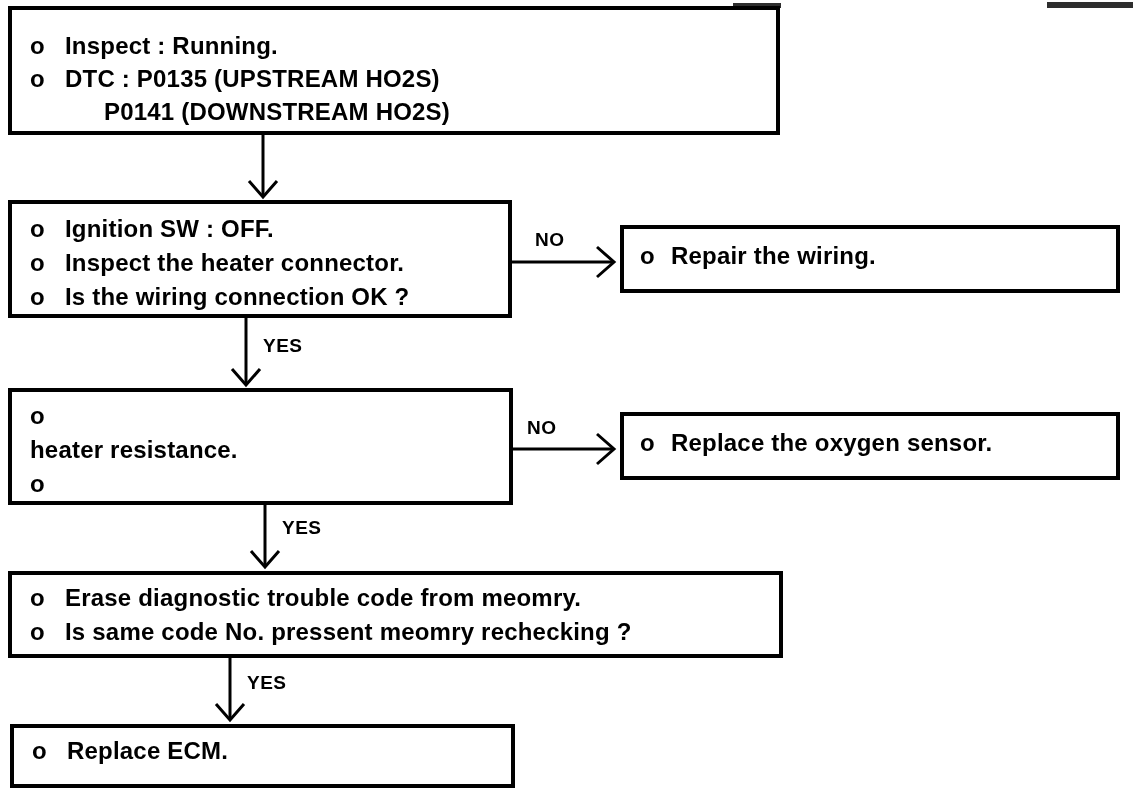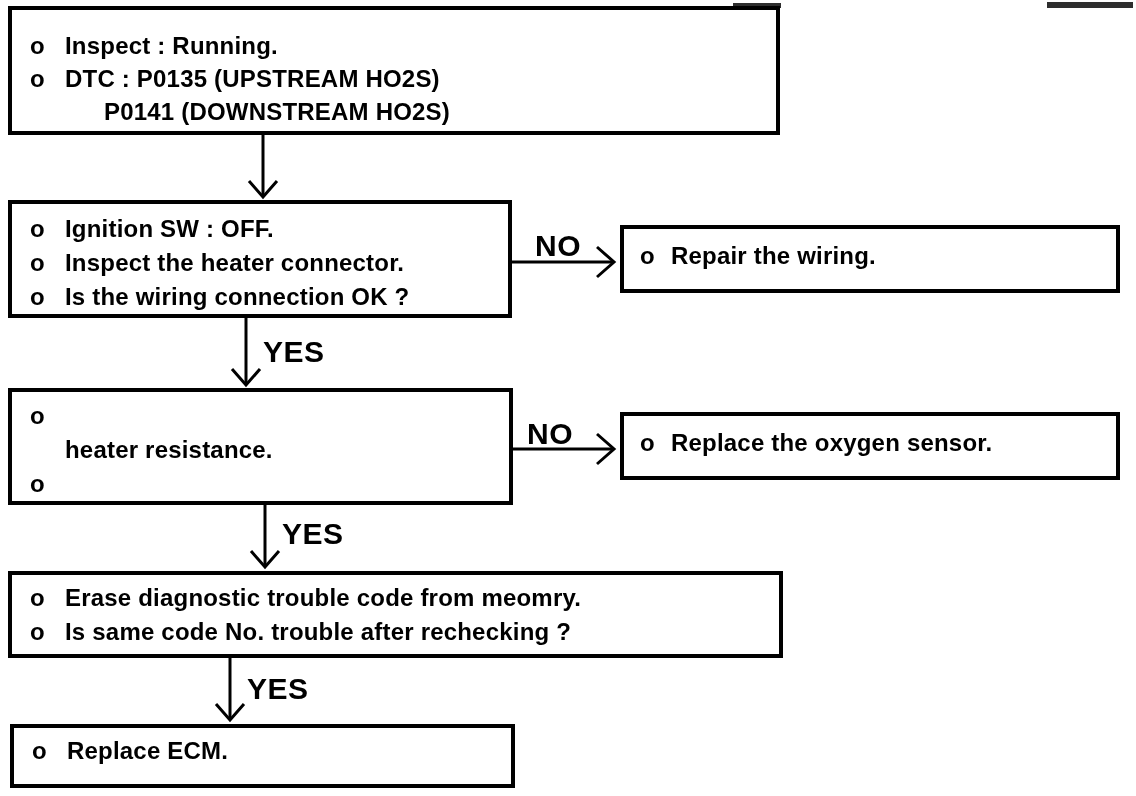--- a/index.html
+++ b/index.html
@@ -31,7 +31,7 @@
   #box-erase .row   { line-height:34px; }
   #box-ecm          { left:10px;  top:724px; width:505px; height:64px;  padding:9px 0 0 18px; }
   .edge-label {
-    position:absolute; font-size:30px; font-weight:700; letter-spacing:0.5px;
+    position:absolute; font-size:19px; font-weight:700; letter-spacing:0.5px;
   }
   #lbl-no1  { left:535px; top:229px; }
   #lbl-yes1 { left:263px; top:335px; }

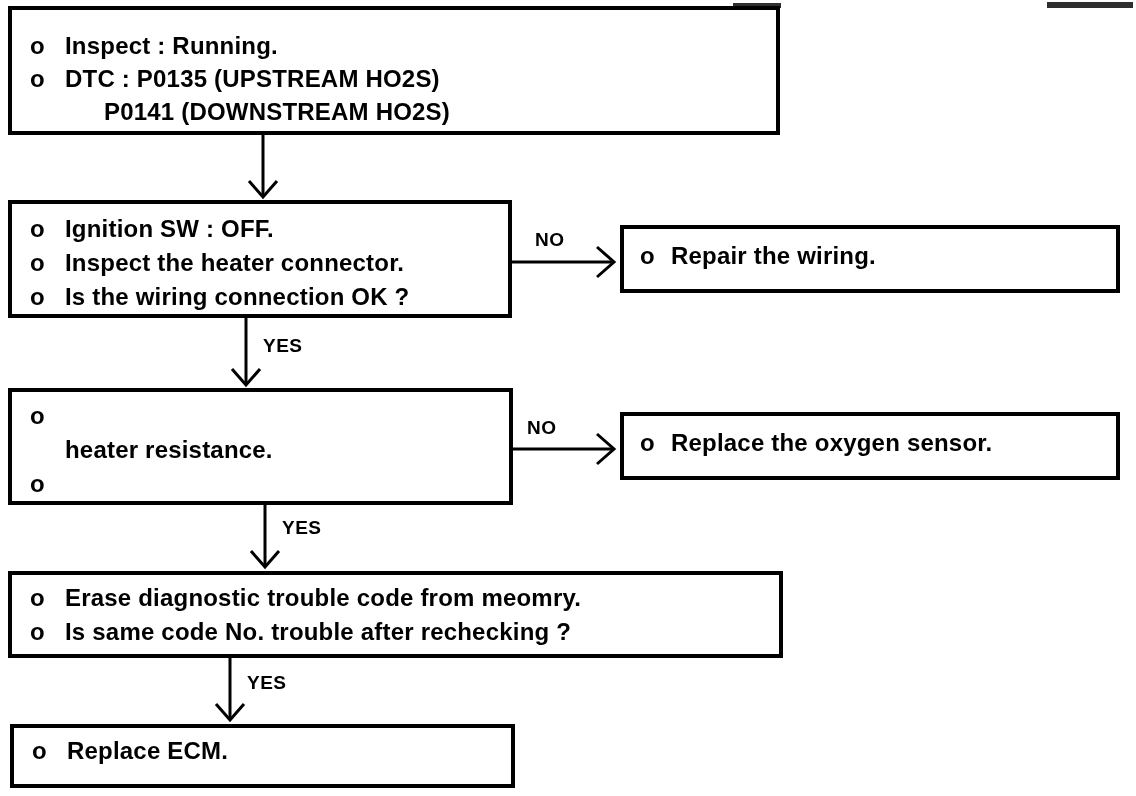--- a/index.html
+++ b/index.html
@@ -25,7 +25,7 @@
   #box-repair       { left:620px; top:225px; width:500px; height:68px;  padding:13px 0 0 16px; }
   #box-check-resist { left:8px;   top:388px; width:505px; height:117px; padding:7px 0 0 18px; }
   #box-check-resist .row { line-height:34px; }
-  #box-check-resist .indent { margin-left:35px; }
+  #box-check-resist .indent { }
   #box-replace-sensor { left:620px; top:412px; width:500px; height:68px; padding:13px 0 0 16px; }
   #box-erase        { left:8px;   top:571px; width:775px; height:87px;  padding:6px 0 0 18px; }
   #box-erase .row   { line-height:34px; }

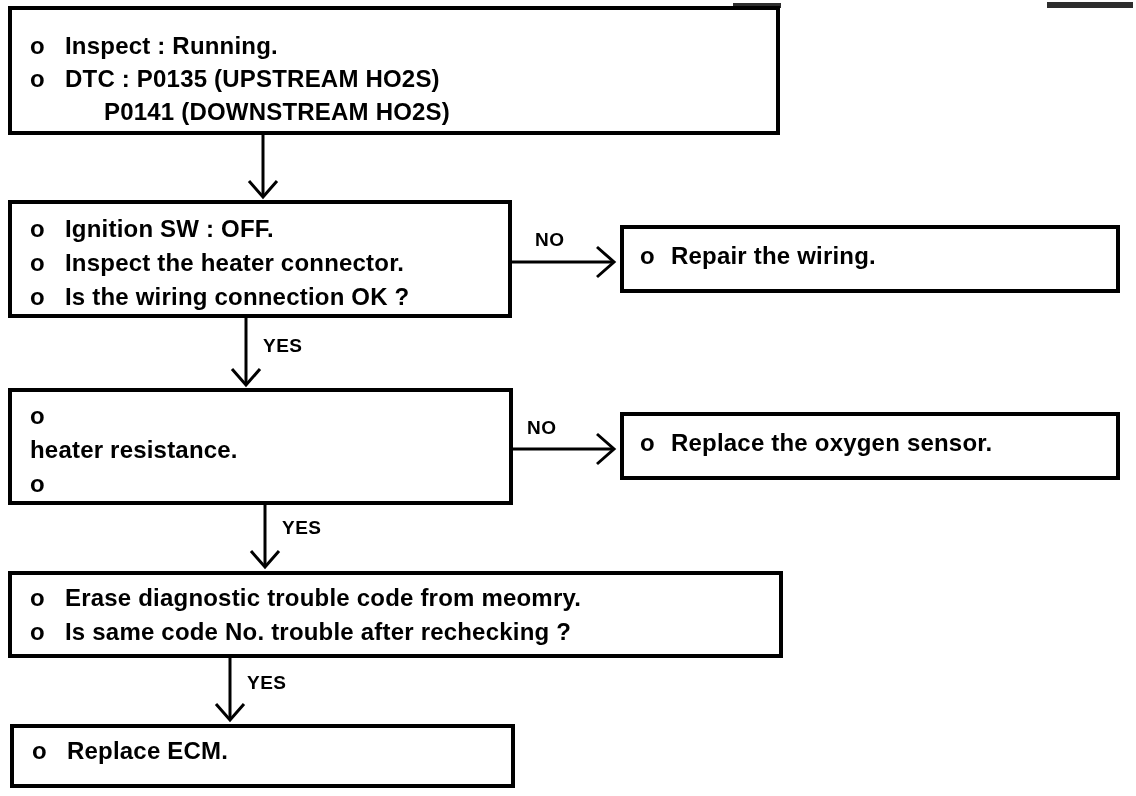--- a/index.html
+++ b/index.html
@@ -136,7 +136,7 @@
     </div>
     <div class="row">
       <span class="bullet">o</span>
-      <span class="txt">Is same code No. trouble after rechecking ?</span>
+      <span class="txt">Is same code No. pressent meomry rechecking ?</span>
     </div>
   </div>
 

